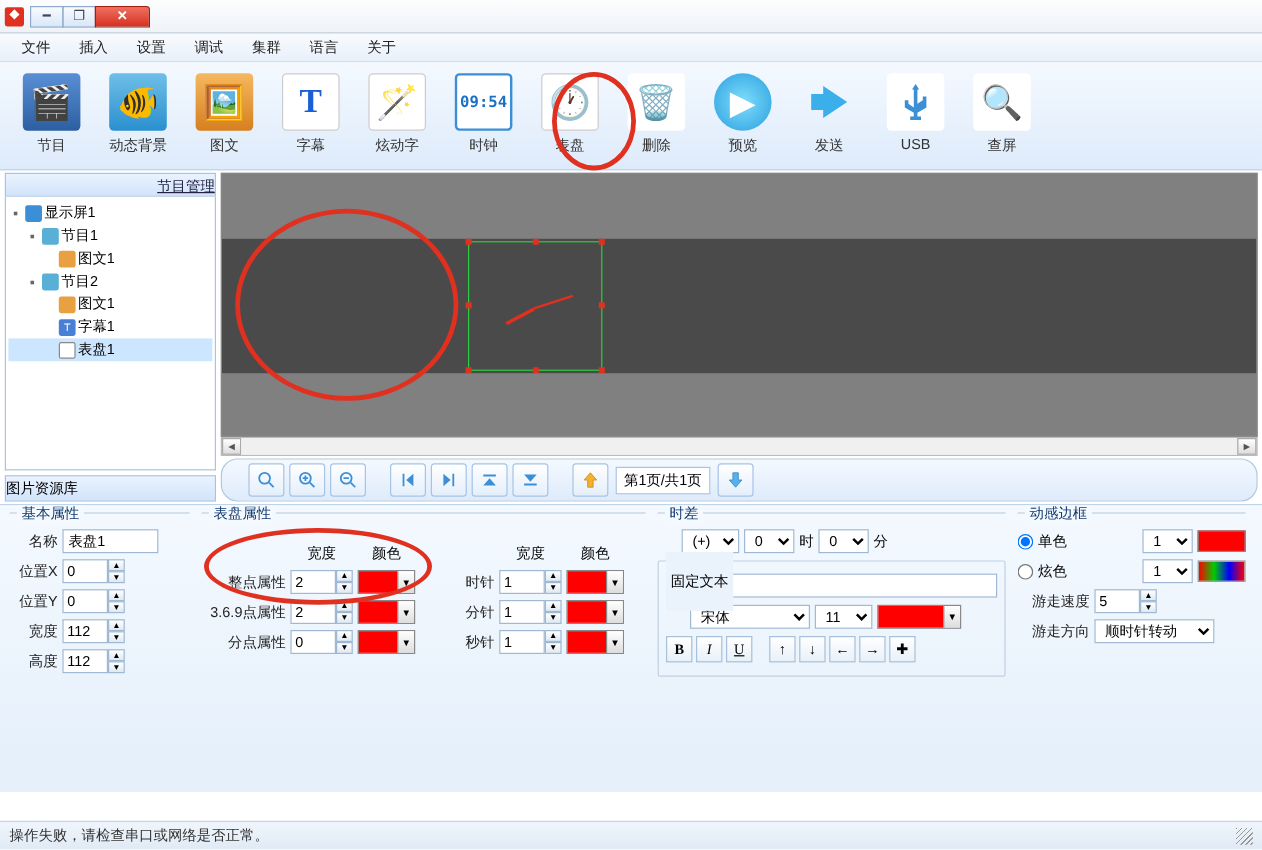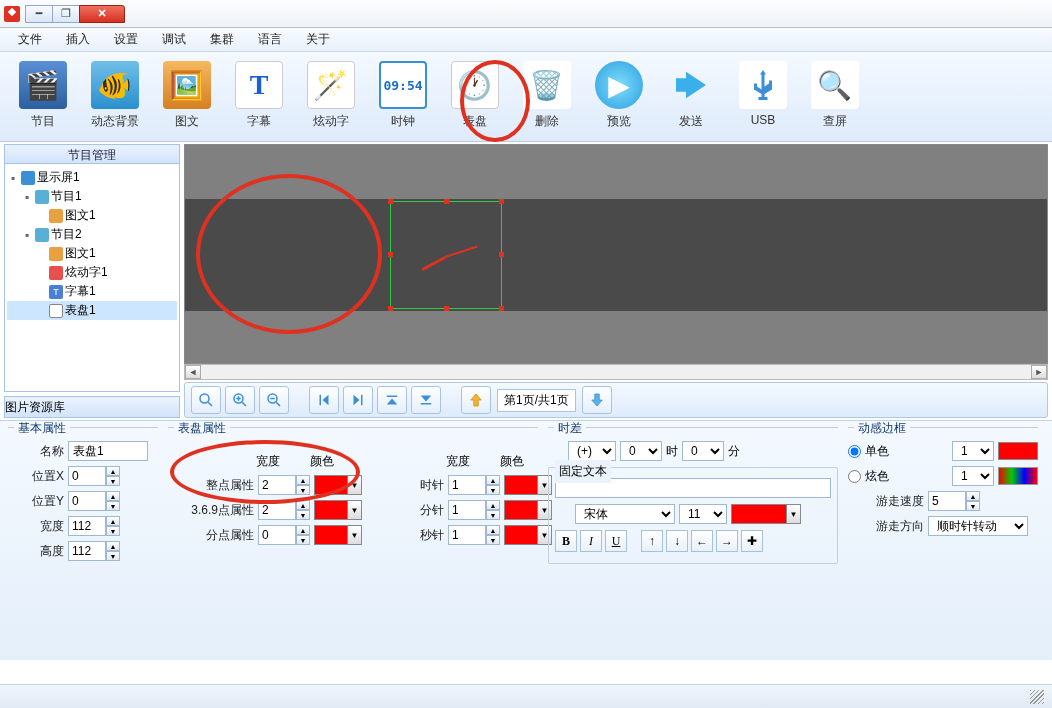--- a/index.html
+++ b/index.html
@@ -23,7 +23,7 @@
 
 .midrow { display: flex; height: 278px; padding: 2px 4px; gap: 4px; }
 .sidebar { width: 176px; display:flex; flex-direction:column; }
-.panel-hdr { height: 20px; background: linear-gradient(#eaf3ff,#d2e4fa); border: 1px solid #a8c4e4; text-align:center; line-height:20px; color:#224; }
+.panel-hdr { height: 20px; background: linear-gradient(#eaf3ff,#d2e4fa); border: 1px solid #a8c4e4; text-align:right; line-height:20px; color:#224;text-decoration:underline; }
 .tree { flex:1; border:1px solid #a8c4e4; border-top:none; padding: 4px 2px; background:#fff; overflow:auto;}
 .tree-node { display:flex; align-items:center; gap:2px; padding:1px 0; white-space:nowrap; cursor:pointer;}
 .tree-node .tw { display:inline-block; width:12px; text-align:center; color:#666;}

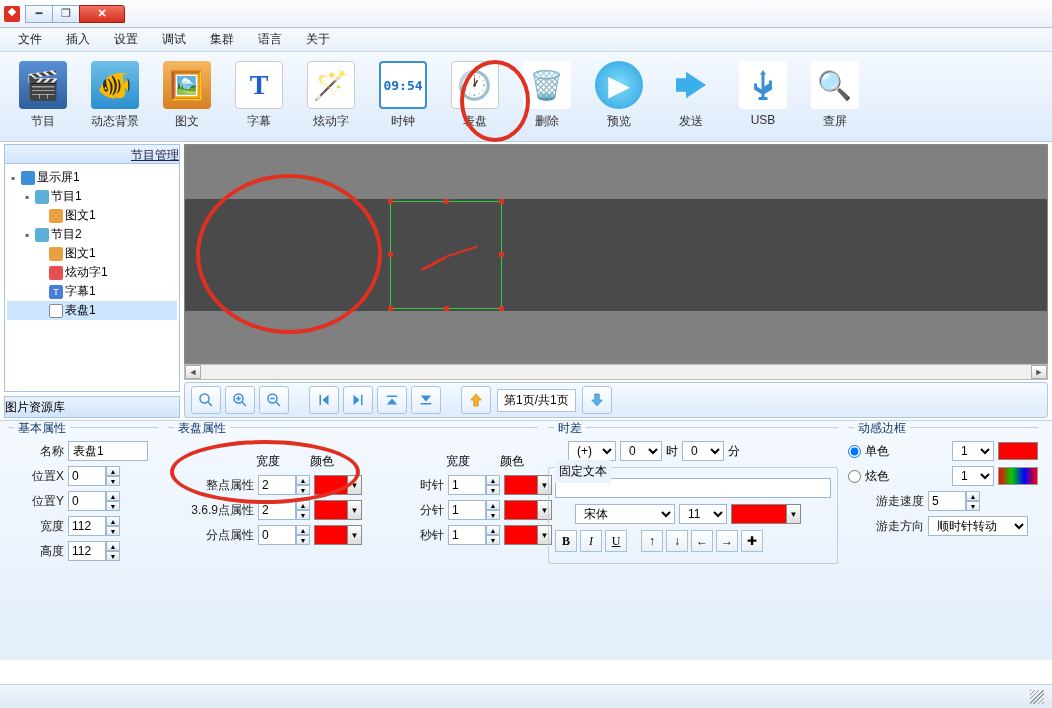--- a/index.html
+++ b/index.html
@@ -183,11 +183,6 @@
           <span class="tw"></span>
           <span class="ni" style="background:#e8a040;"></span>
           <span>图文1</span>
-        </div>
-      <div class="tree-node ind2">
-          <span class="tw"></span>
-          <span class="ni" style="background:#e85050;"></span>
-          <span>炫动字1</span>
         </div>
       <div class="tree-node ind2">
           <span class="tw"></span>

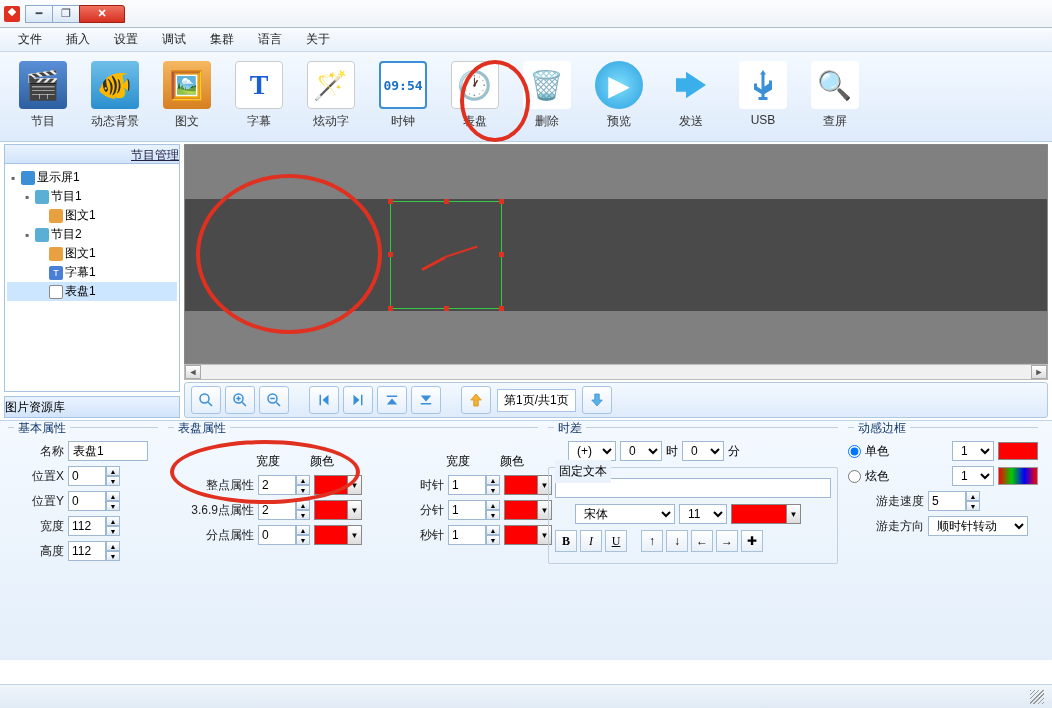--- a/index.html
+++ b/index.html
@@ -41,7 +41,7 @@
 .hscroll .sbtn{ width:16px; height:14px; background:linear-gradient(#fff,#ddd); border:1px solid #aaa; display:flex; align-items:center; justify-content:center; font-size:9px; color:#555;}
 .hscroll .track{ flex:1; height:14px; background:#f0f0f0;}
 
-.pager { height: 36px; background:linear-gradient(#f4f9ff,#deebfb); border:1px solid #b0c8e0; border-radius:3px; display:flex; align-items:center; padding:0 6px; gap:4px; margin-top:2px;}
+.pager { height: 36px; background:linear-gradient(#f4f9ff,#deebfb); border:1px solid #b0c8e0; border-radius:14px; display:flex; align-items:center; padding:0 22px; gap:4px; margin-top:2px;}
 .pgbtn { width:30px; height:28px; background:linear-gradient(#fff,#e4effc); border:1px solid #a8c4e4; border-radius:3px; display:flex; align-items:center; justify-content:center; cursor:pointer;}
 .pgbtn svg { width:18px; height:18px;}
 .pginfo { border:1px solid #a8c4e4; background:#fff; padding:2px 6px; margin:0 2px;}

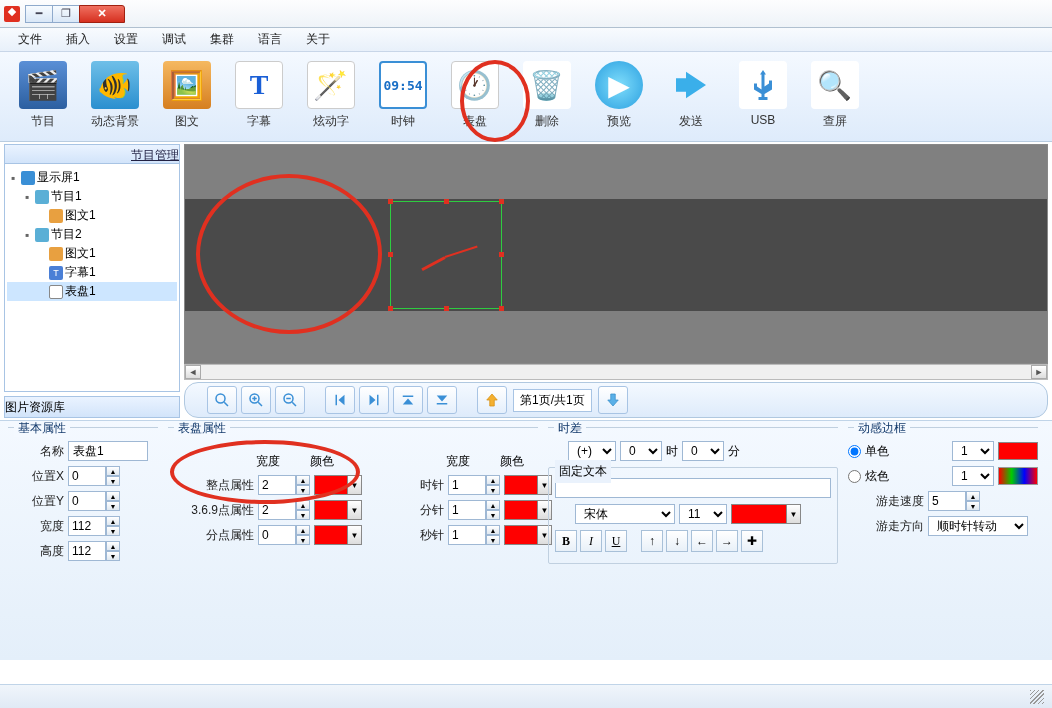--- a/index.html
+++ b/index.html
@@ -52,7 +52,7 @@
 .group { position:relative; border-top:1px solid #c0d0e0; padding-top:8px; }
 .group .gtitle { position:absolute; top:-8px; left:6px; background:linear-gradient(#f4f9ff,#f4f9ff); padding:0 4px; color:#133a6c;}
 .frow { display:flex; align-items:center; gap:4px; margin:5px 0;}
-.flbl { text-align:right; color:#222;margin-left:16px;}
+.flbl { text-align:right; color:#222;}
 input.tx, select.sel { border:1px solid #9fb8d4; height:20px; padding:0 4px; background:#fff;}
 .spin { display:inline-flex;}
 .spin input { width:38px; border:1px solid #9fb8d4; height:20px; padding:0 3px;}

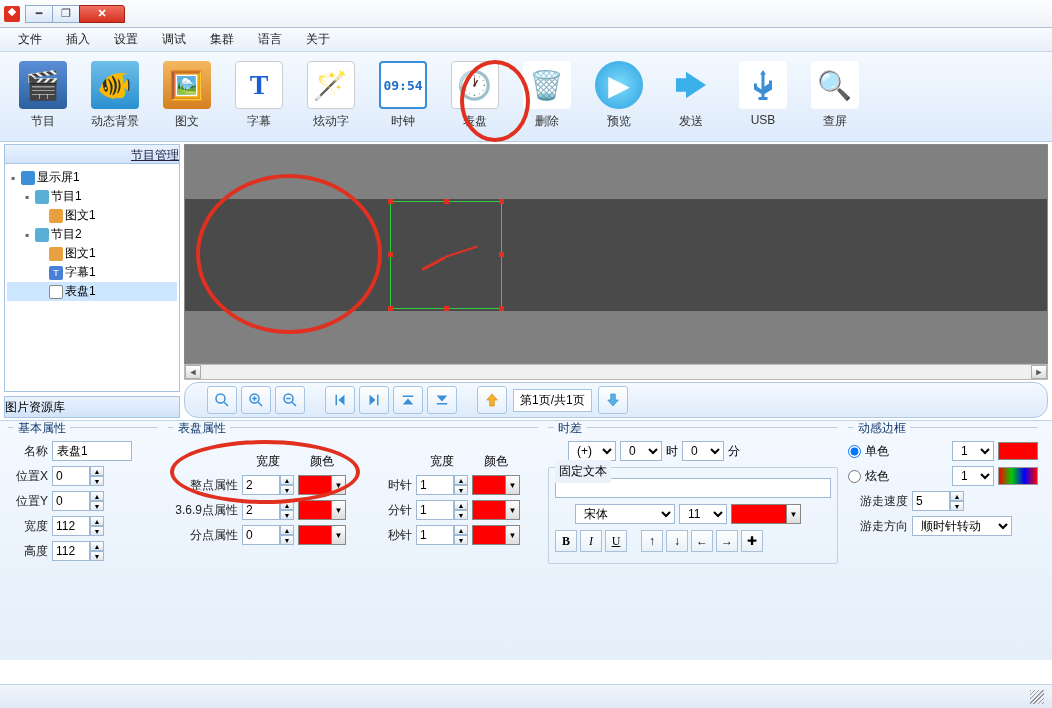--- a/index.html
+++ b/index.html
@@ -442,7 +442,7 @@
       <span>分</span>
     </div>
     <div style="border:1px solid #c0d0e0;border-radius:2px;padding:6px;margin-top:6px;position:relative;">
-      <div style="position:absolute;top:-8px;left:6px;background:#eaf2fc;padding:3px 4px;">固定文本</div>
+      <div style="position:absolute;top:-8px;left:6px;background:#eaf2fc;padding:16px 4px;">固定文本</div>
       <input class="tx" style="width: 100%; margin-top: 4px;">
       <div class="frow" style="margin-top:6px;margin-left:20px;">
         <select class="sel" style="width:100px;"><option>宋体</option></select>

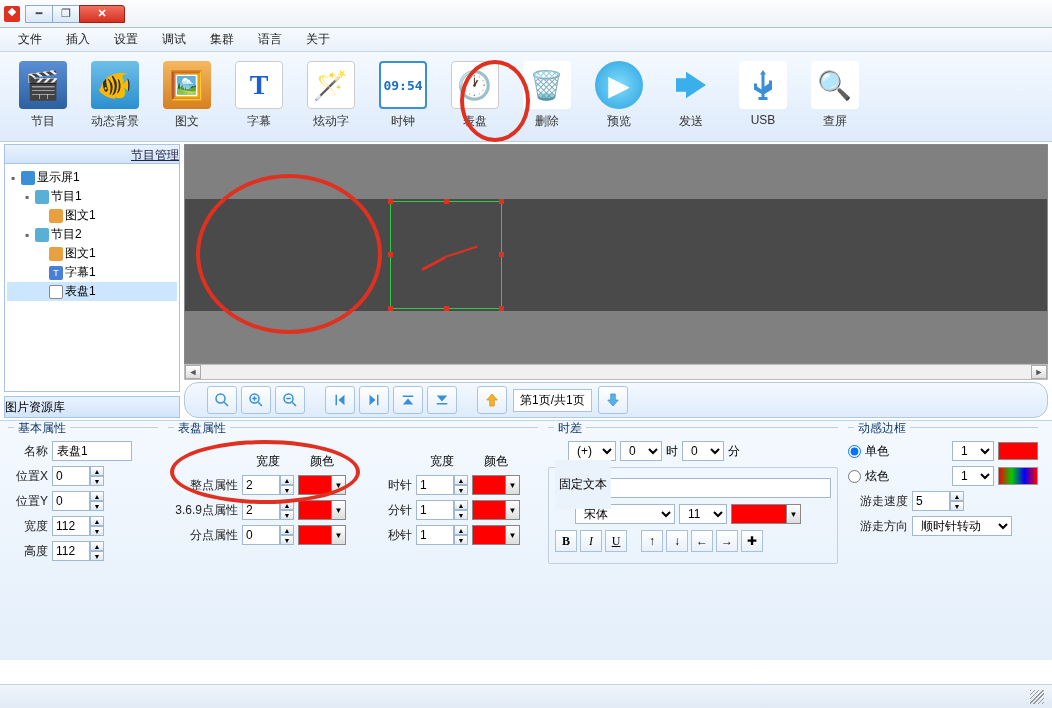--- a/index.html
+++ b/index.html
@@ -503,6 +503,7 @@
 </div>
 
 <div class="statusbar">
+  <span>操作失败，请检查串口或网络是否正常。</span>
   <div class="grip"></div>
 </div>
 

